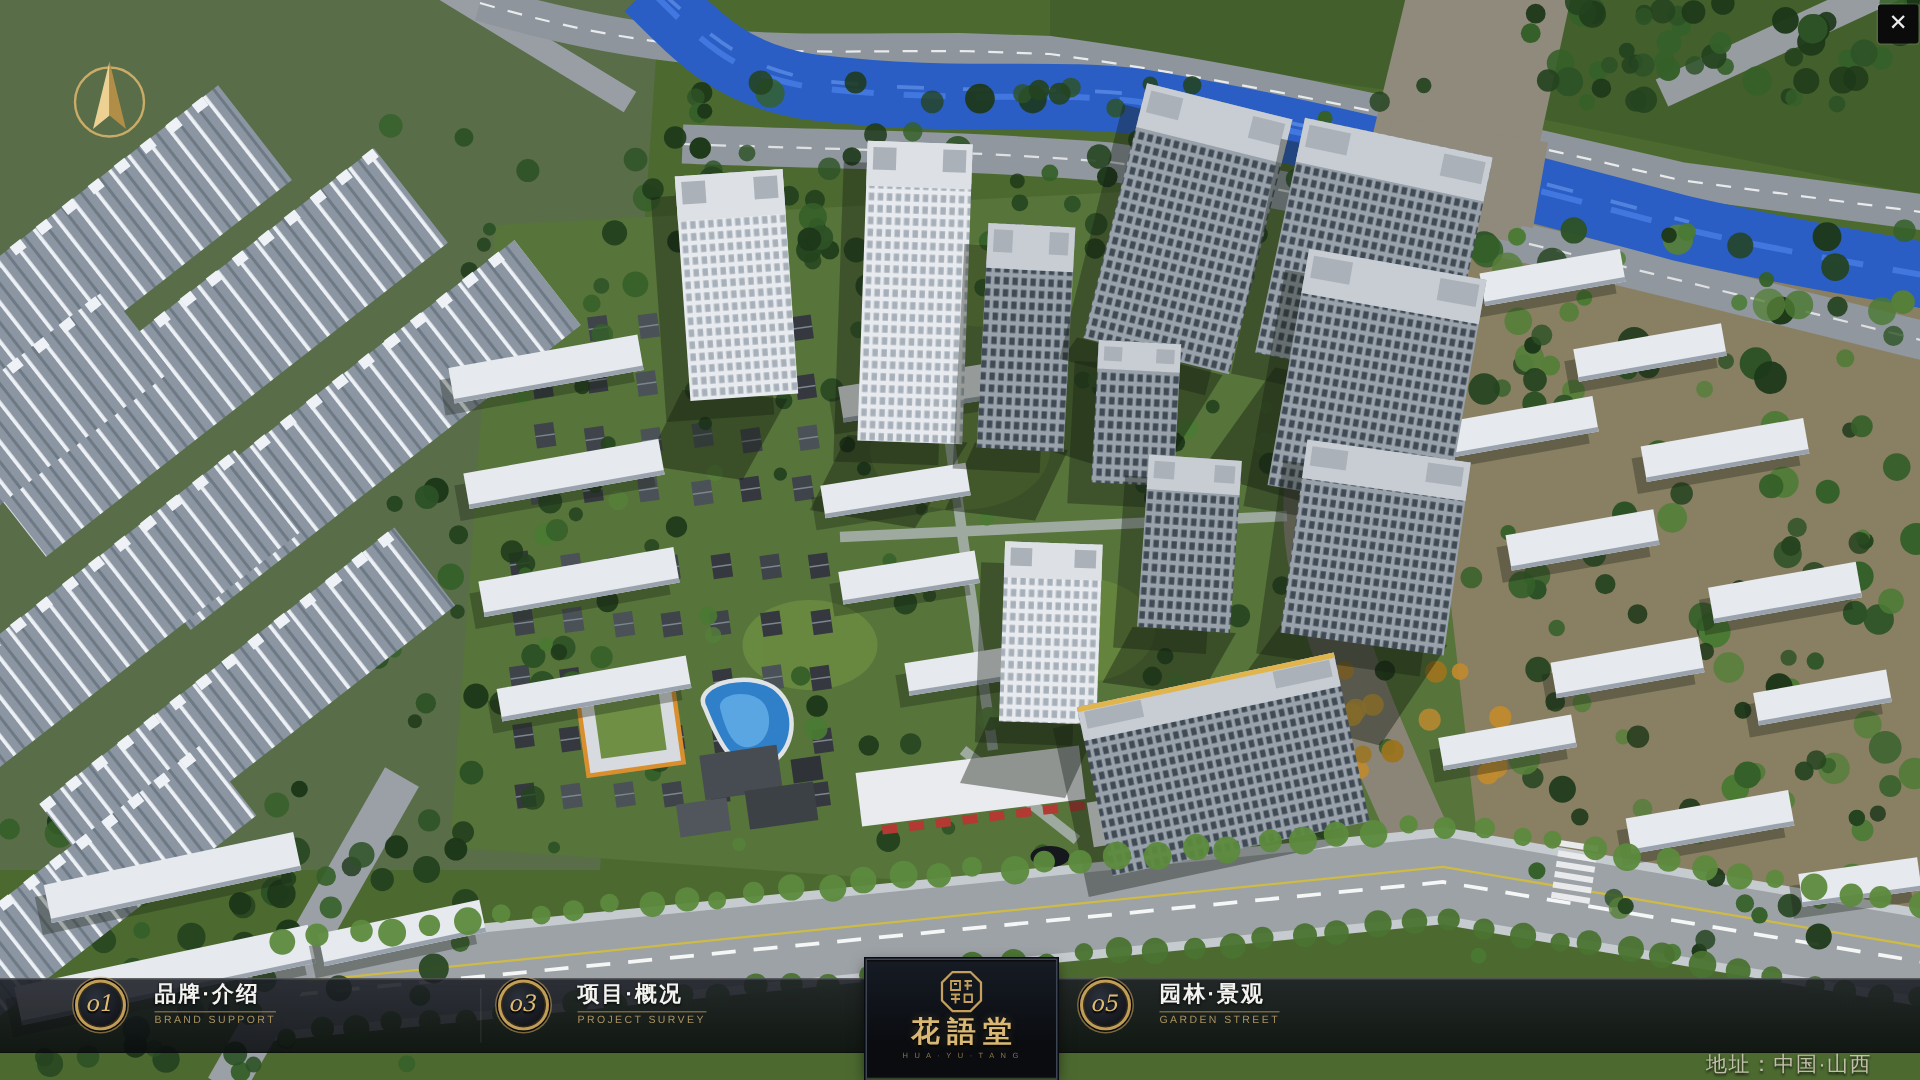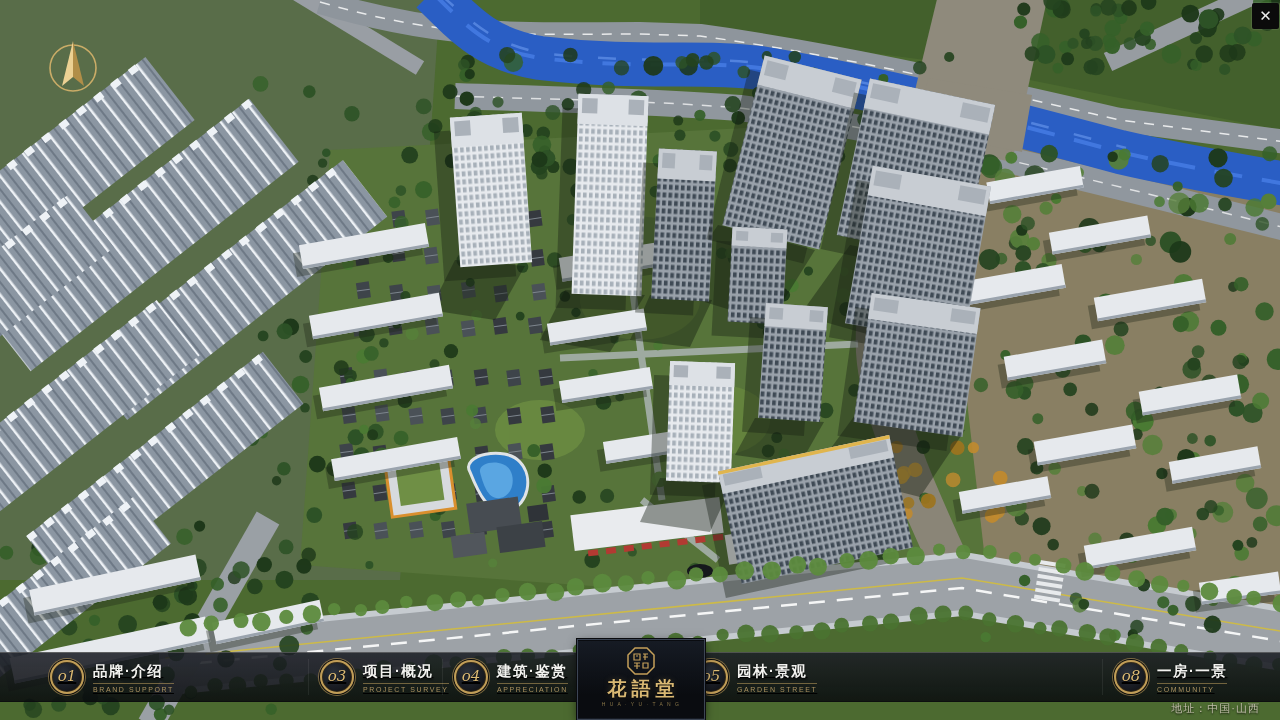--- a/index.html
+++ b/index.html
@@ -19,7 +19,7 @@
   #navbar{position:absolute;left:0;top:652px;width:1280px;height:48px;
           background:linear-gradient(180deg,rgba(28,31,38,.88),rgba(8,10,13,.86));
           border-top:1px solid rgba(255,255,255,.26);border-bottom:1px solid rgba(0,0,0,.6);}
-  .nav-item{position:absolute;top:0;height:48px;display:flex;align-items:center;cursor:pointer;text-decoration:underline;}
+  .nav-item{position:absolute;top:0;height:48px;display:flex;cursor:pointer;}
   .nav-item .sep{position:absolute;left:-12px;top:6px;bottom:6px;width:1px;background:rgba(255,255,255,.07);}
   .badge{width:34px;height:34px;border-radius:50%;flex:0 0 34px;
          background:radial-gradient(circle at 40% 35%,#2b313b,#121419 70%);

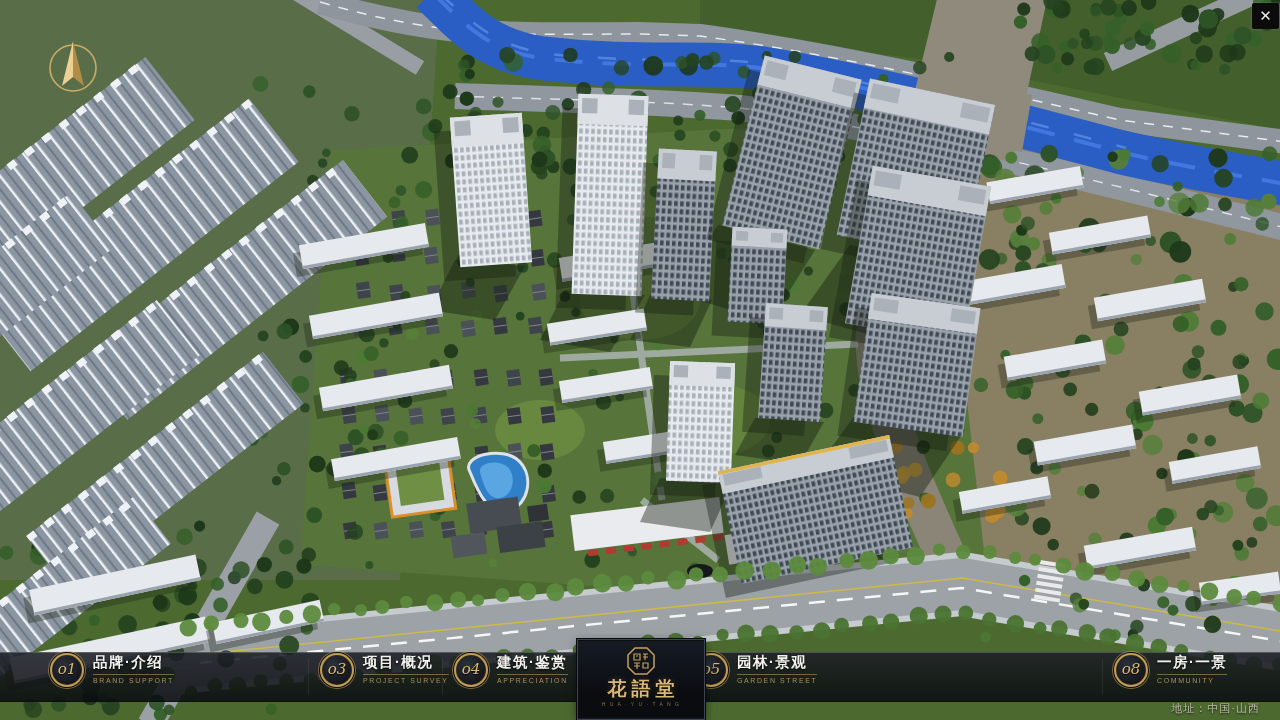--- a/index.html
+++ b/index.html
@@ -27,7 +27,7 @@
          display:flex;align-items:center;justify-content:center;}
   .badge span{font-family:"DejaVu Serif",serif;font-style:italic;font-size:15px;color:#dcba74;
               text-shadow:0 1px 1px #000;transform:translateY(-1px);}
-  .nav-txt{margin-left:9px;display:flex;flex-direction:column;}
+  .nav-txt{margin-left:19px;display:flex;flex-direction:column;}
   .zh{font-size:14.5px;font-weight:700;color:#f2f2ef;letter-spacing:1.5px;white-space:nowrap;
       text-shadow:0 1px 2px rgba(0,0,0,.9);}
   .en{margin-top:2px;padding-top:2px;border-top:1px solid rgba(190,158,92,.55);

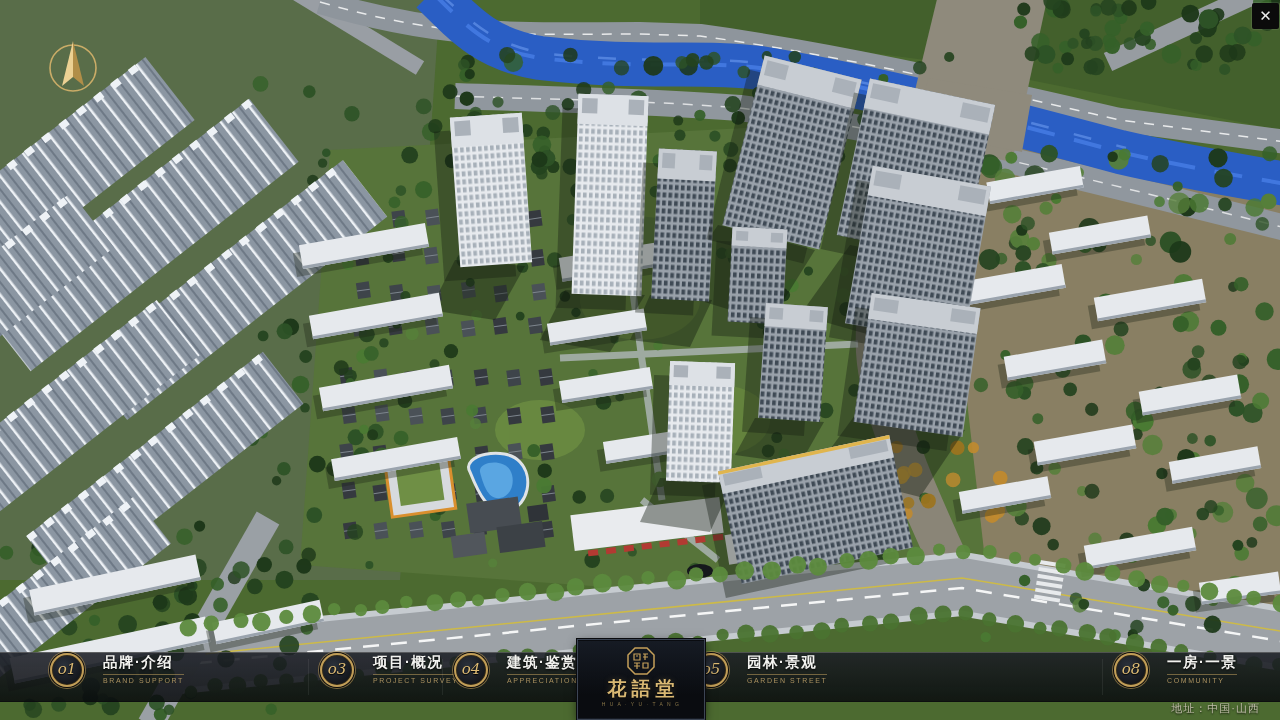--- a/index.html
+++ b/index.html
@@ -1259,7 +1259,7 @@
       <span class="en">BRAND SUPPORT</span>
         </div>
     </div>
-    <div class="nav-item" style="left:320px">
+    <div class="nav-item" style="left:332px">
       <div class="sep"></div>
       <div class="badge">
           <span>o3</span>

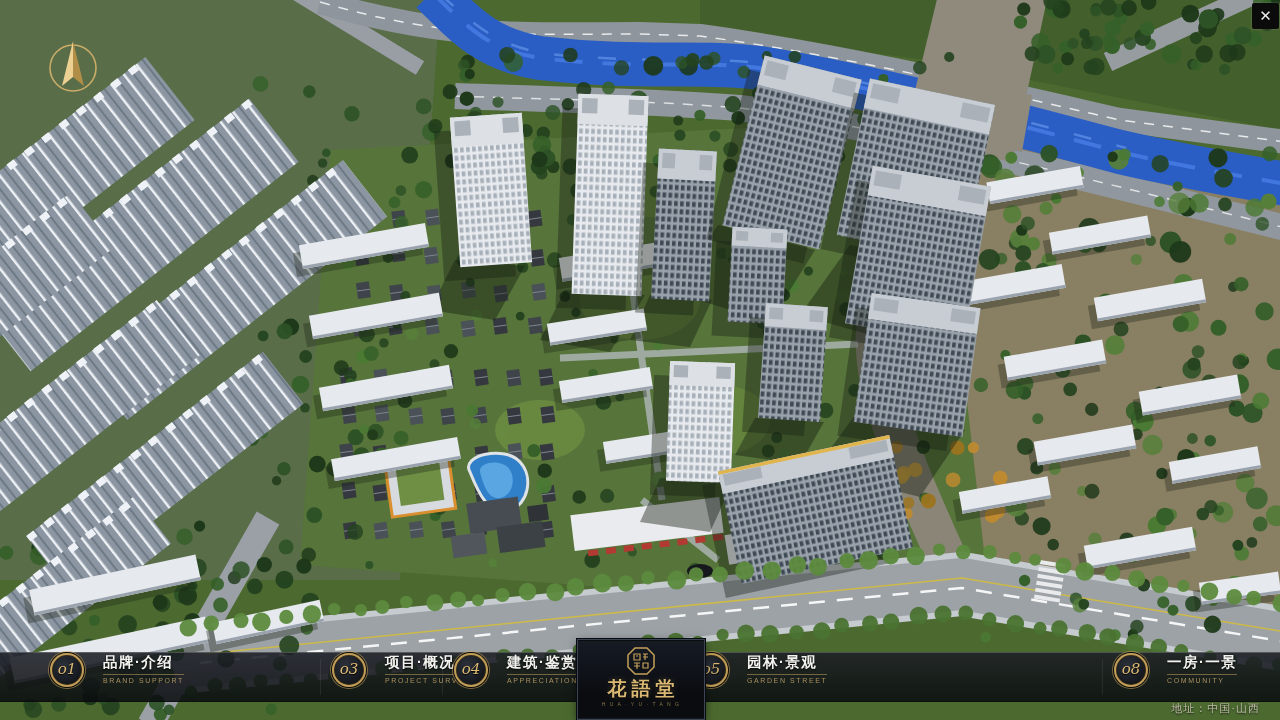--- a/index.html
+++ b/index.html
@@ -1269,16 +1269,6 @@
       <span class="en">PROJECT SURVEY</span>
         </div>
     </div>
-    <div class="nav-item" style="left:454px">
-      <div class="sep"></div>
-      <div class="badge">
-          <span>o4</span>
-        </div>
-      <div class="nav-txt">
-          <span class="zh">建筑·鉴赏</span>
-      <span class="en">APPRECIATION</span>
-        </div>
-    </div>
     <div class="nav-item" style="left:694px">
       <div class="badge">
           <span>o5</span>

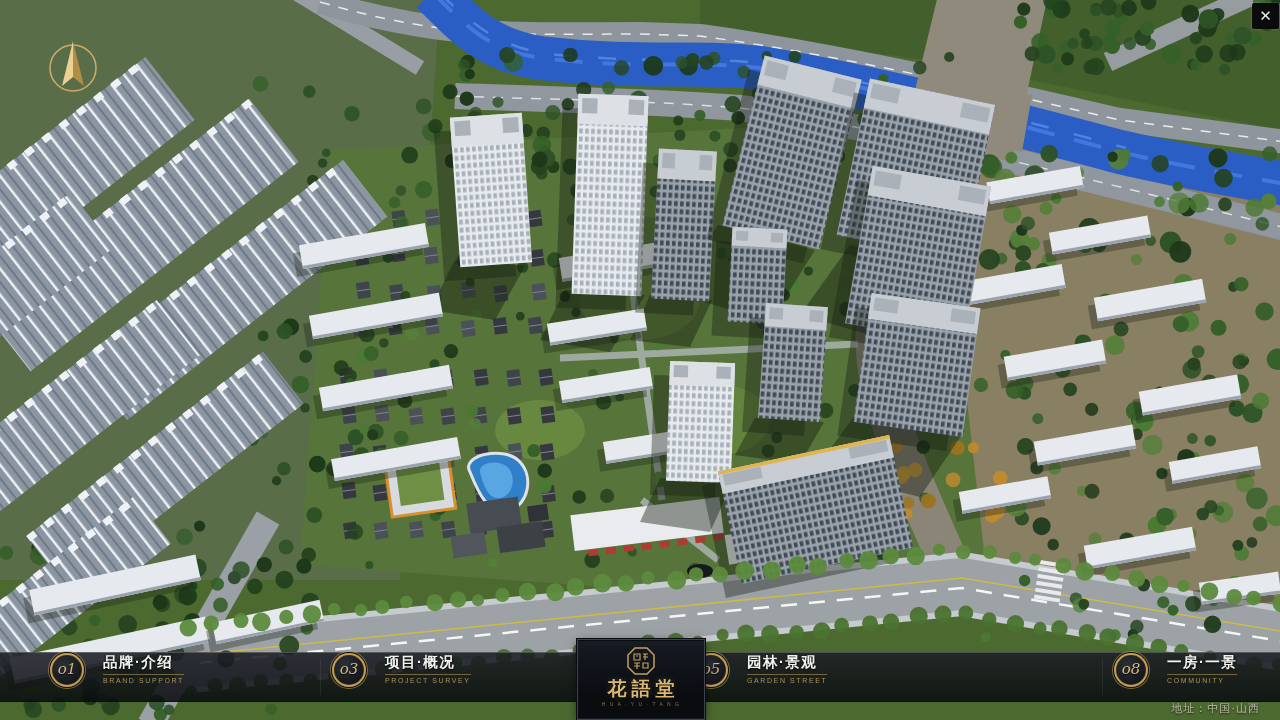--- a/index.html
+++ b/index.html
@@ -1269,7 +1269,7 @@
       <span class="en">PROJECT SURVEY</span>
         </div>
     </div>
-    <div class="nav-item" style="left:694px">
+    <div class="nav-item" style="left:720px">
       <div class="badge">
           <span>o5</span>
         </div>

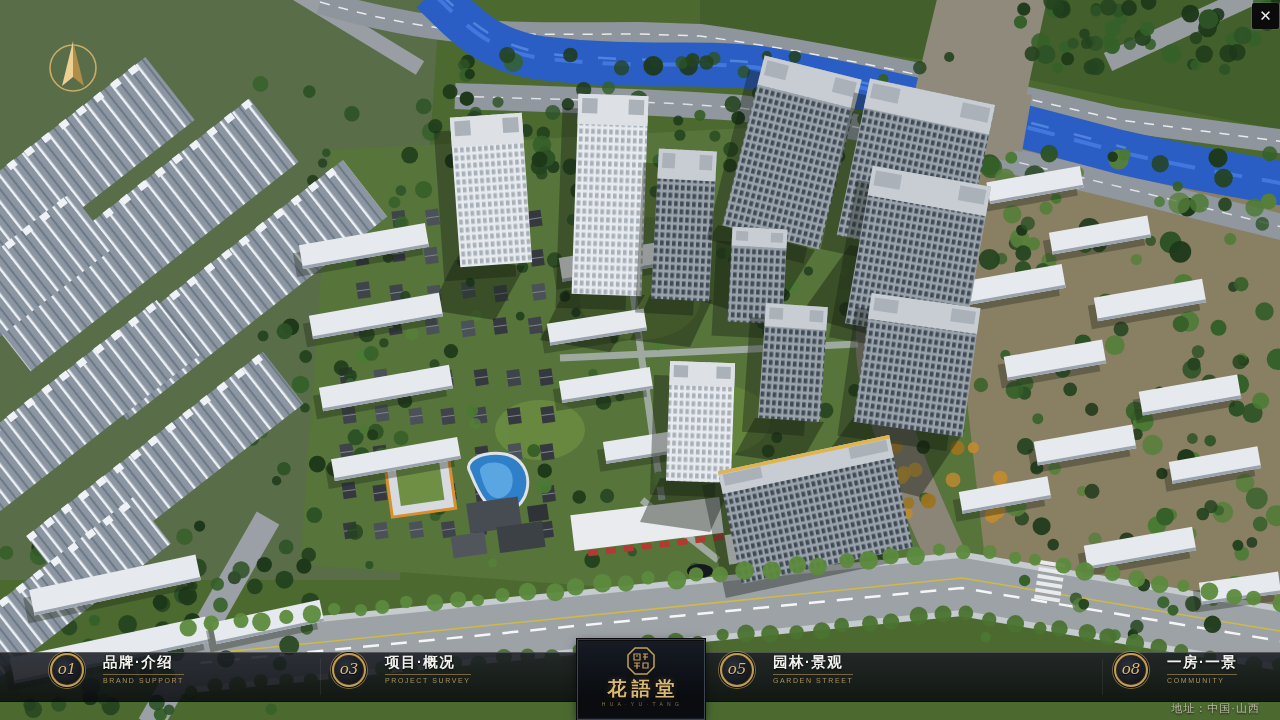--- a/index.html
+++ b/index.html
@@ -1278,16 +1278,6 @@
       <span class="en">GARDEN STREET</span>
         </div>
     </div>
-    <div class="nav-item" style="left:1114px">
-      <div class="sep"></div>
-      <div class="badge">
-          <span>o8</span>
-        </div>
-      <div class="nav-txt">
-          <span class="zh">一房·一景</span>
-      <span class="en">COMMUNITY</span>
-        </div>
-    </div>
   </div>
 
   <div id="brandPanel">

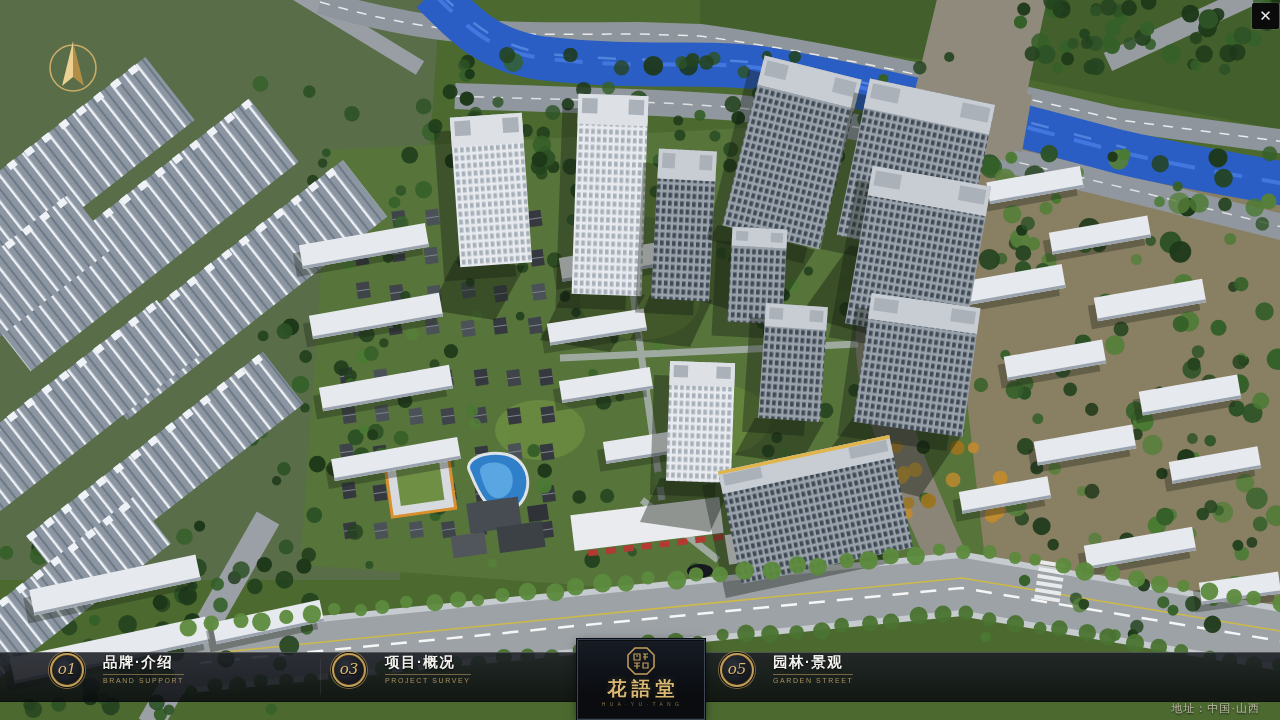--- a/index.html
+++ b/index.html
@@ -45,7 +45,7 @@
   #brandTag{font-size:5px;letter-spacing:1.5px;color:#8a7648;margin-top:1px;}
 
   
-  #address{position:absolute;right:20px;top:701px;font-size:11px;color:#cfc9b8;
+  #address{position:absolute;right:32px;top:701px;font-size:14px;color:#cfc9b8;
            letter-spacing:1px;text-shadow:0 1px 2px #000;opacity:.9;}
 </style>
 </head>

